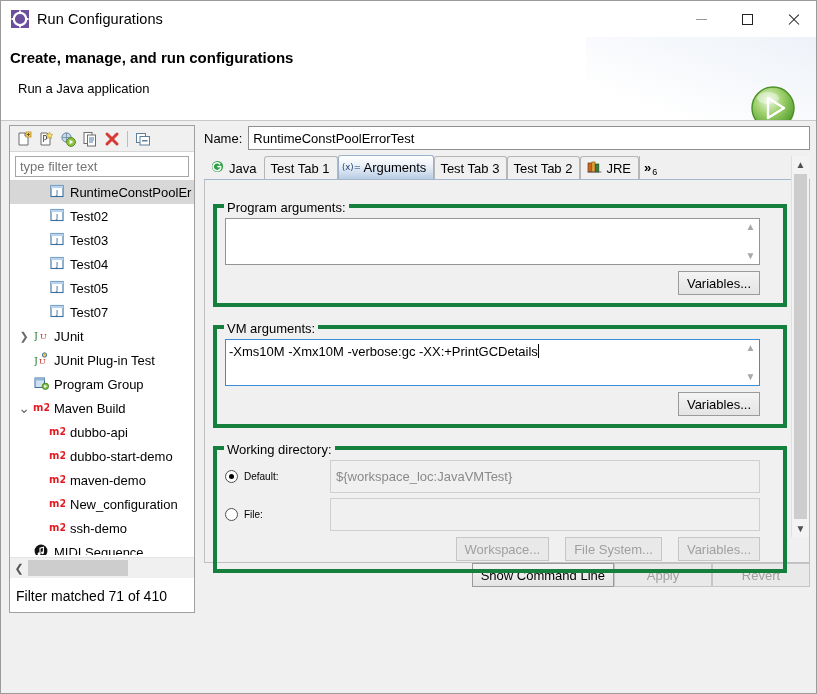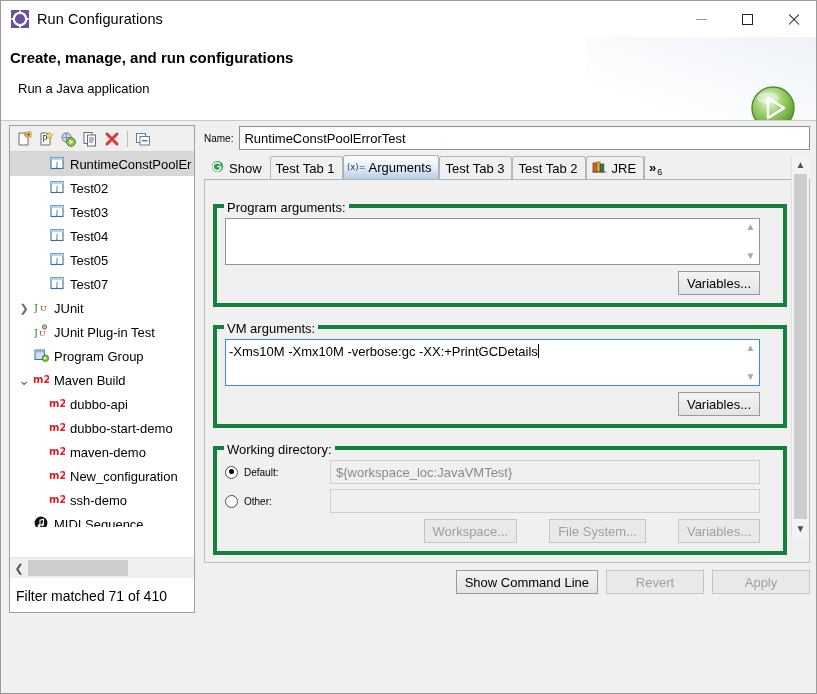--- a/index.html
+++ b/index.html
@@ -252,7 +252,7 @@
     margin-bottom: 4px;
   }
   .name-label {
-    font-size: 10px;
+    font-size: 13px;
     margin-right: 6px;
   }
   .name-input {

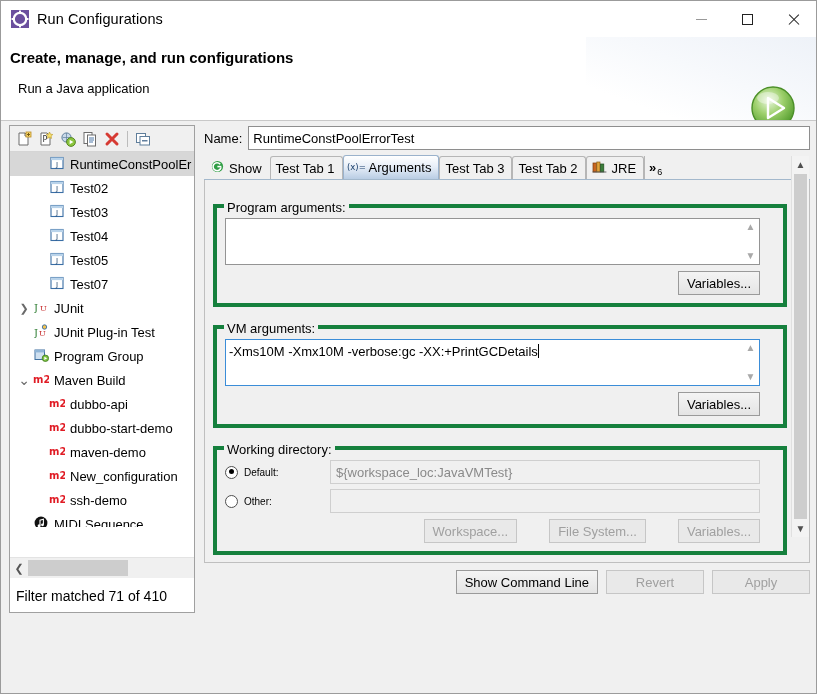--- a/index.html
+++ b/index.html
@@ -597,6 +597,9 @@
         </span>
       </div>
 
+      <div class="filter-wrap">
+        <input class="filter-input" type="text" placeholder="type filter text" style="">
+      </div>
 
       <div class="tree">
           <div class="tree-row selected">

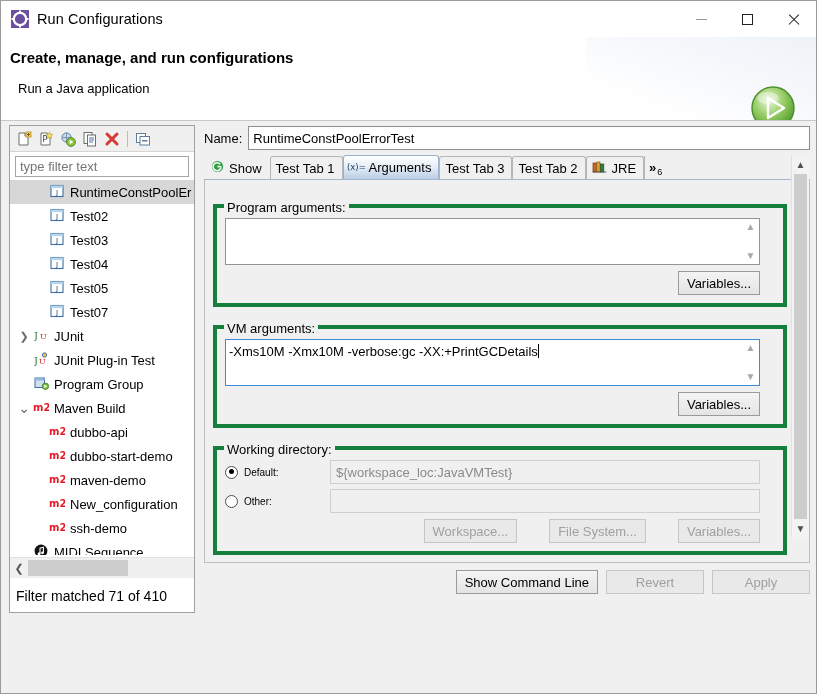--- a/index.html
+++ b/index.html
@@ -810,7 +810,7 @@
                     <rect x="6.4" y="5.8" width="4" height="1.6" fill="#ffffff"></rect>
                   </svg></span>
               </span>
-              <span>Show</span>
+              <span>Java</span>
             </div>
             <div class="tab">
               <span>Test Tab 1</span>

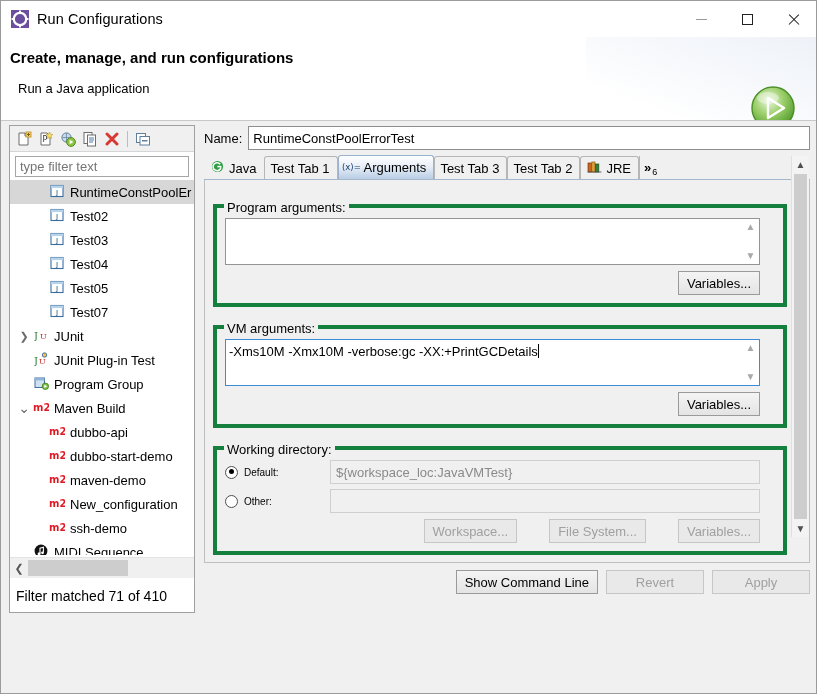--- a/index.html
+++ b/index.html
@@ -473,7 +473,7 @@
   }
   .wd-input {
     flex: 1;
-    height: 24px;
+    height: 33px;
     box-sizing: border-box;
     border: 1px solid #cfcfcf;
     background: #f0f0f0;

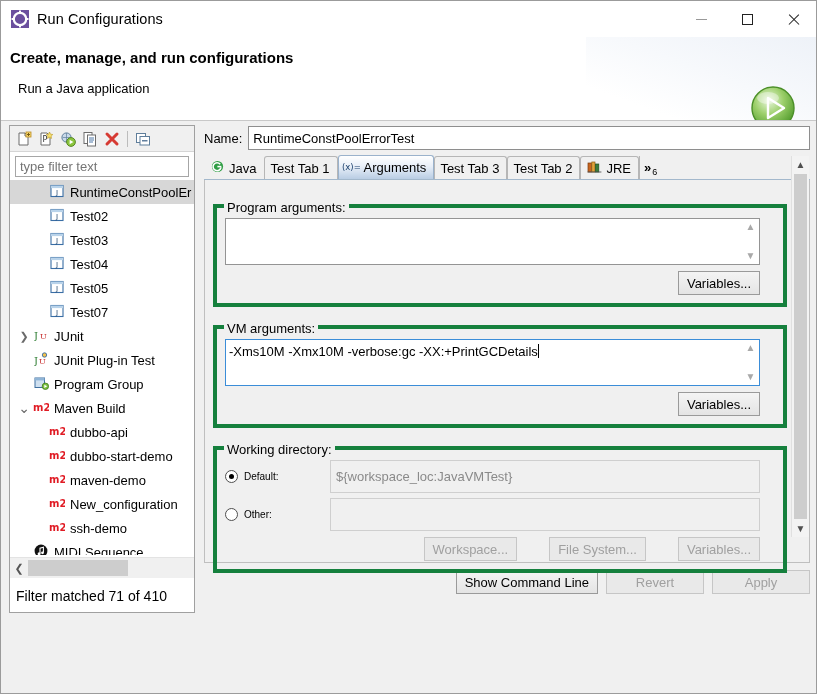--- a/index.html
+++ b/index.html
@@ -888,7 +888,7 @@
 
           <div class="wd-row">
             <span class="radio"></span>
-            <span class="radio-label">Other:</span>
+            <span class="radio-label">File:</span>
             <span class="wd-input"></span>
           </div>
 

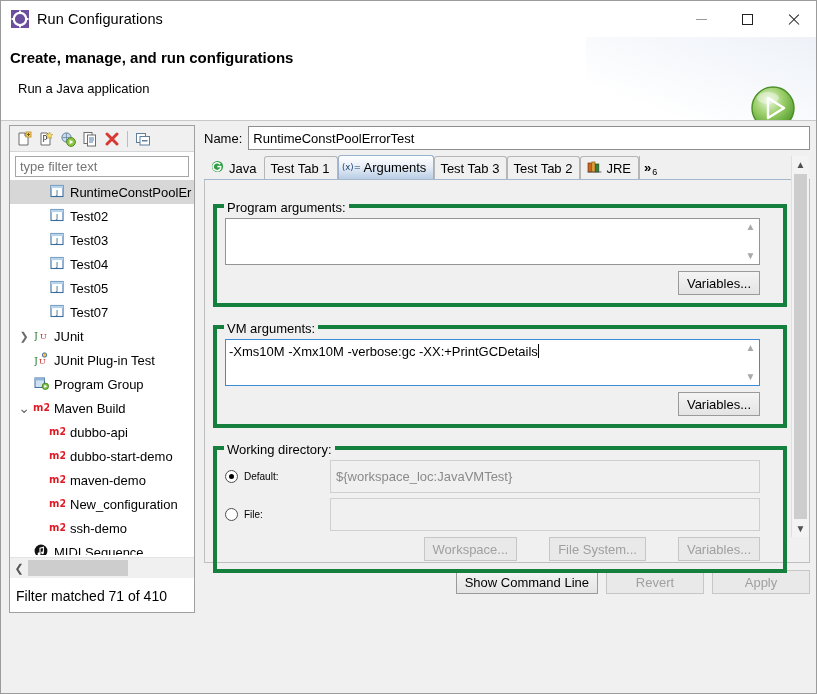--- a/index.html
+++ b/index.html
@@ -892,7 +892,7 @@
             <span class="wd-input"></span>
           </div>
 
-          <div class="btn-row" style="gap:24px;">
+          <div class="btn-row" style="gap:8px;">
               <div class="btn disabled" style="margin-left: 0px;">Workspace...</div>
               <div class="btn disabled" style="margin-left: 8px;">File System...</div>
               <div class="btn disabled" style="margin-left: 8px;">Variables...</div>

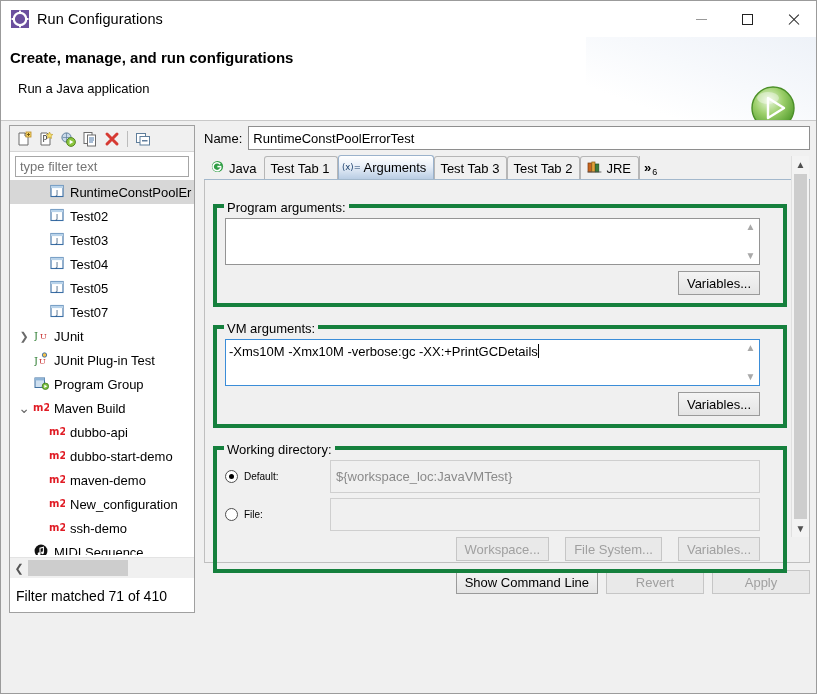--- a/index.html
+++ b/index.html
@@ -489,8 +489,6 @@
     display: flex;
     justify-content: flex-end;
     align-items: center;
-    margin-top: 7px;
-    gap: 8px;
   }
   .btn-wide { min-width: 112px; }
 </style>

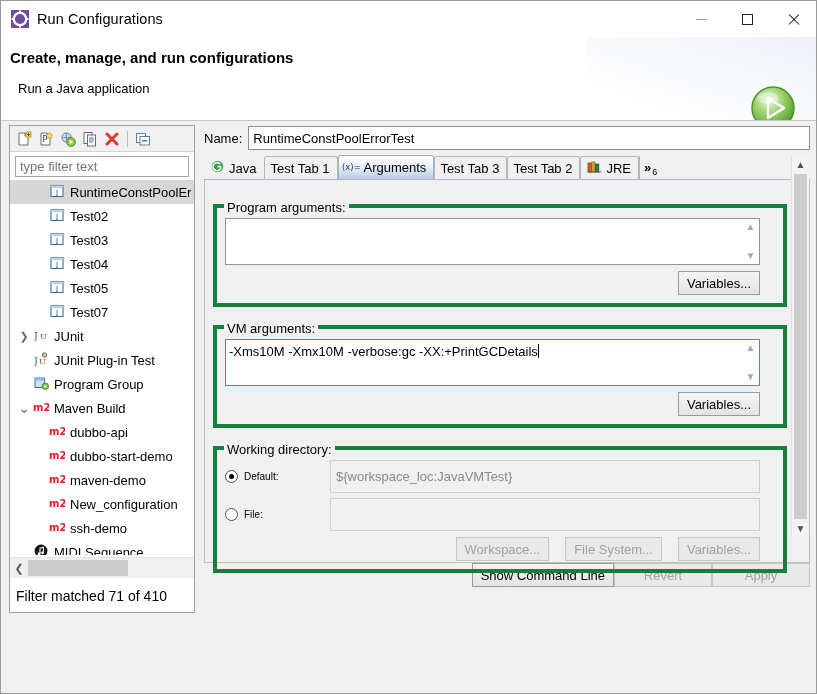--- a/index.html
+++ b/index.html
@@ -907,8 +907,8 @@
 
       <div class="actionrow">
           <div class="btn btn-wide">Show Command Line</div>
+          <div class="btn disabled" style="min-width: 98px;">Apply</div>
           <div class="btn disabled" style="min-width: 98px;">Revert</div>
-          <div class="btn disabled" style="min-width: 98px;">Apply</div>
         </div>
 
     </div>

